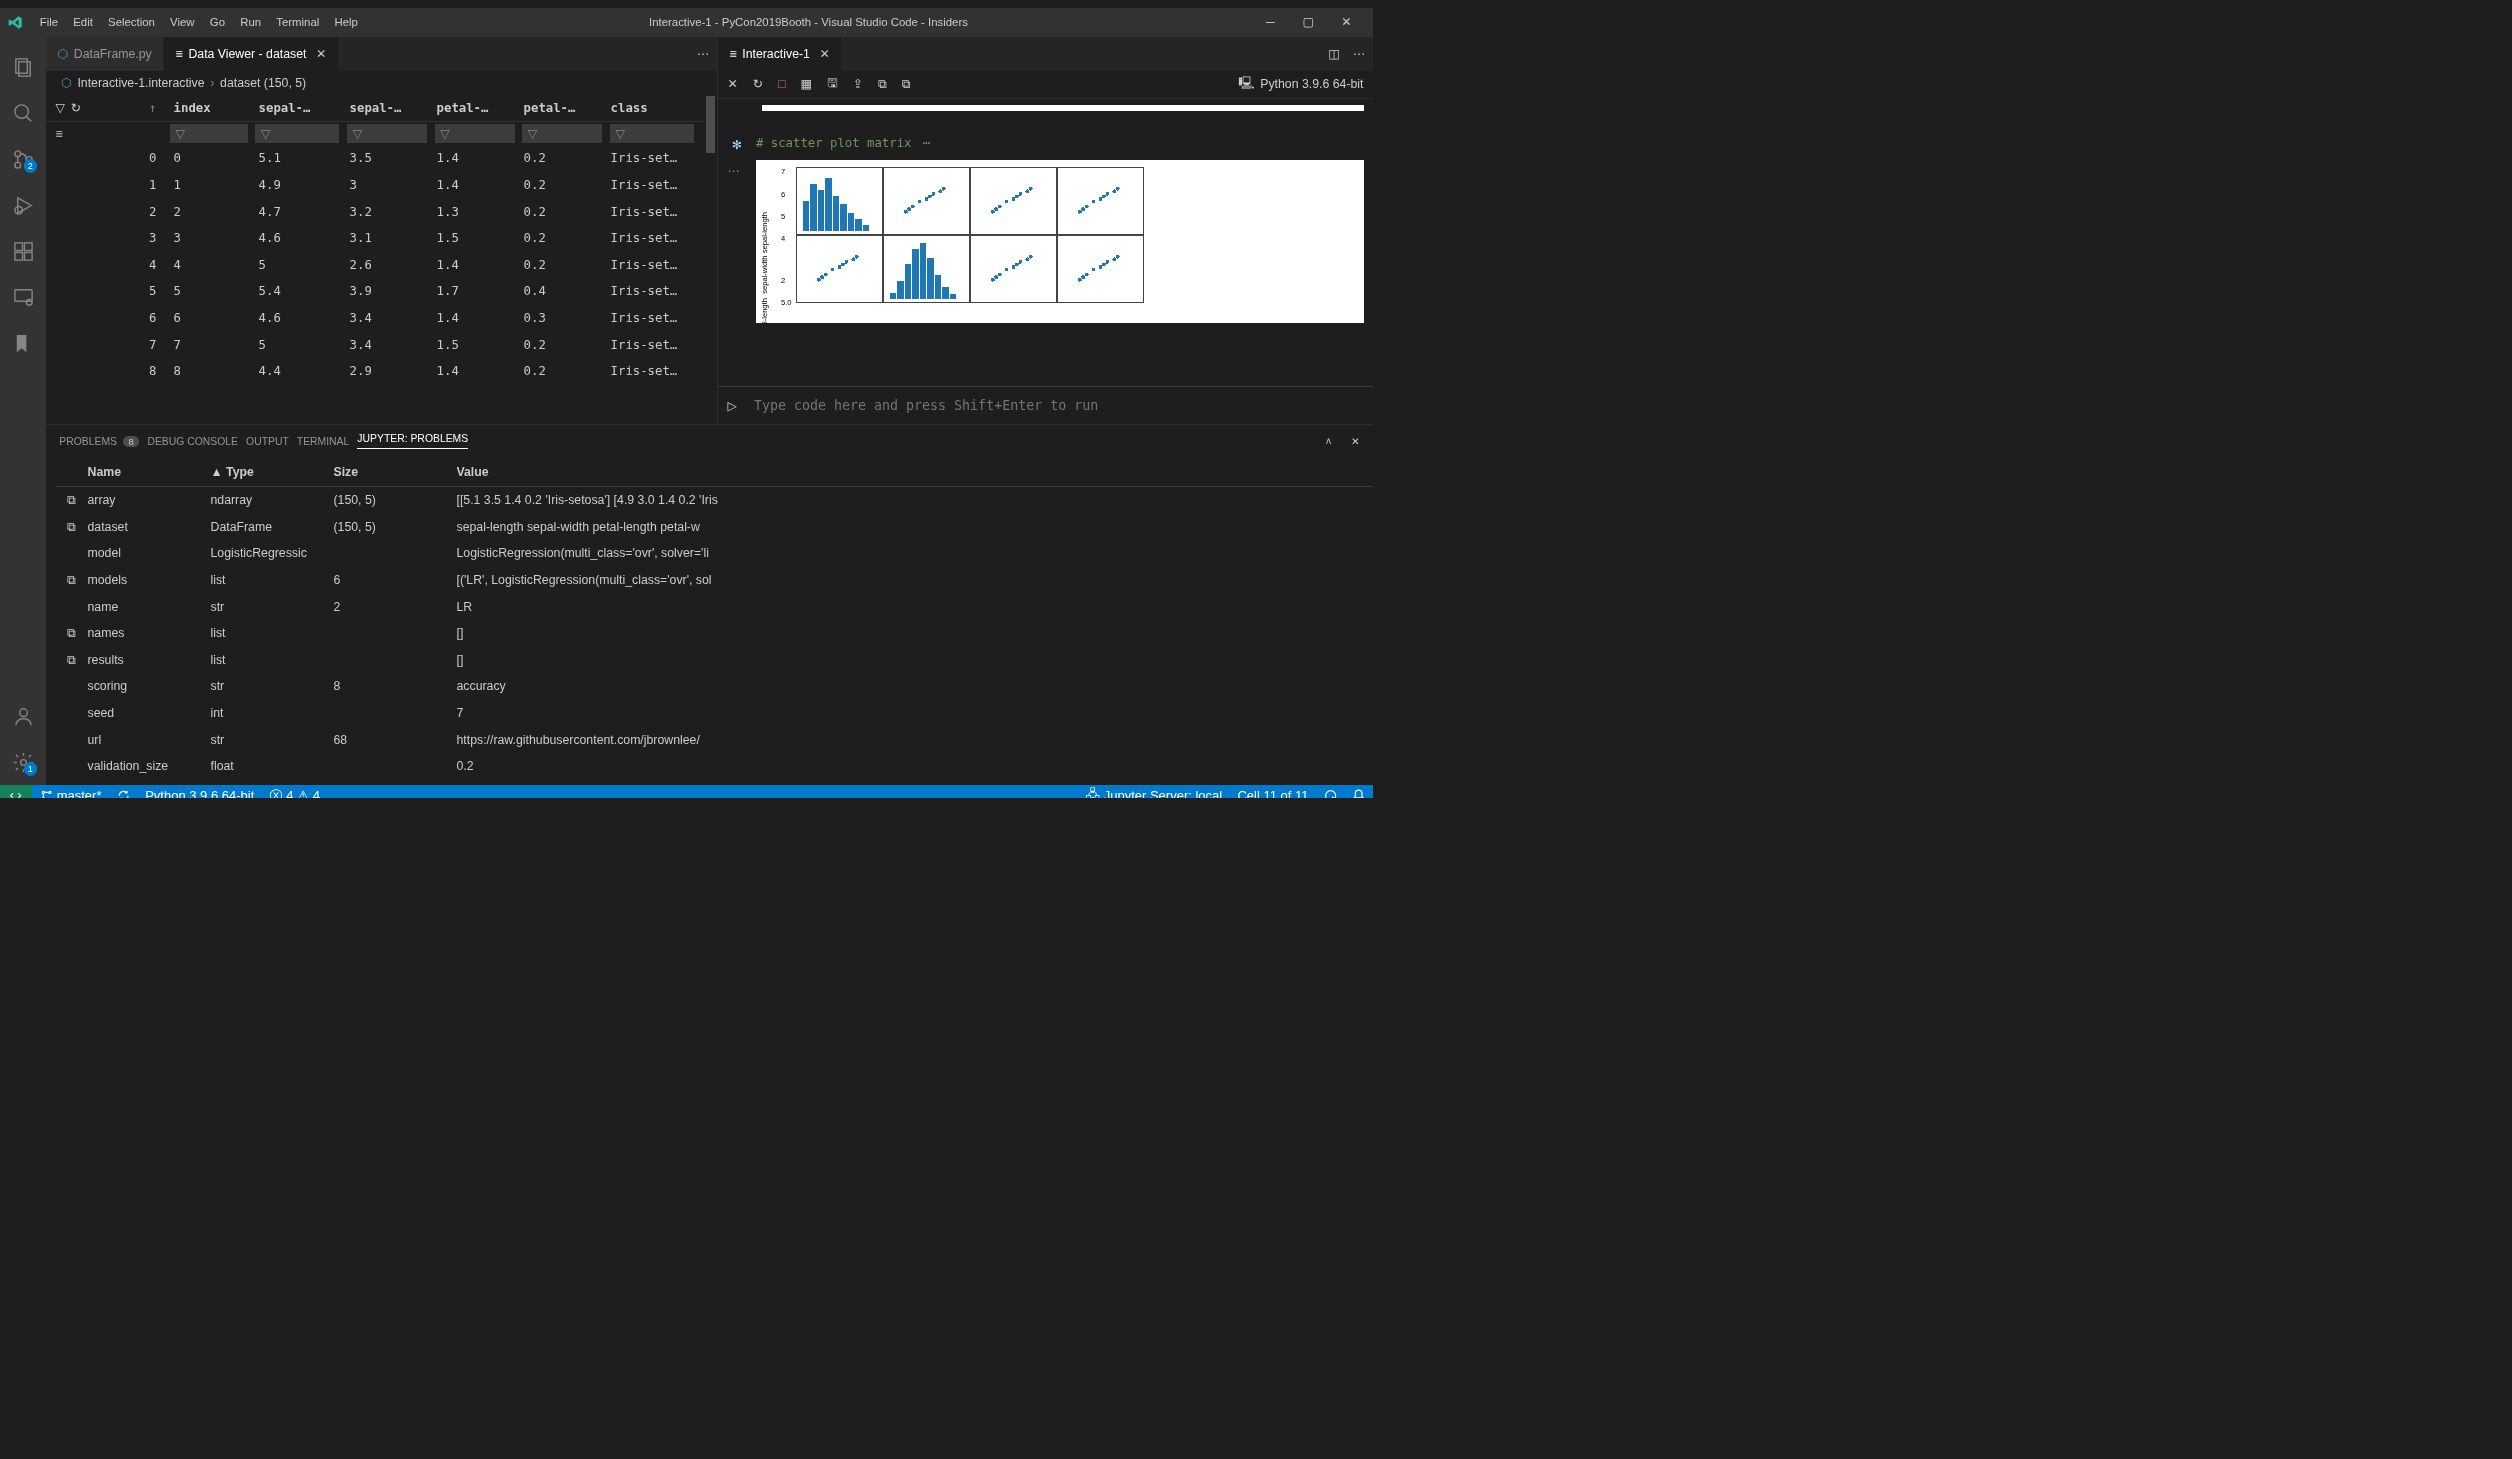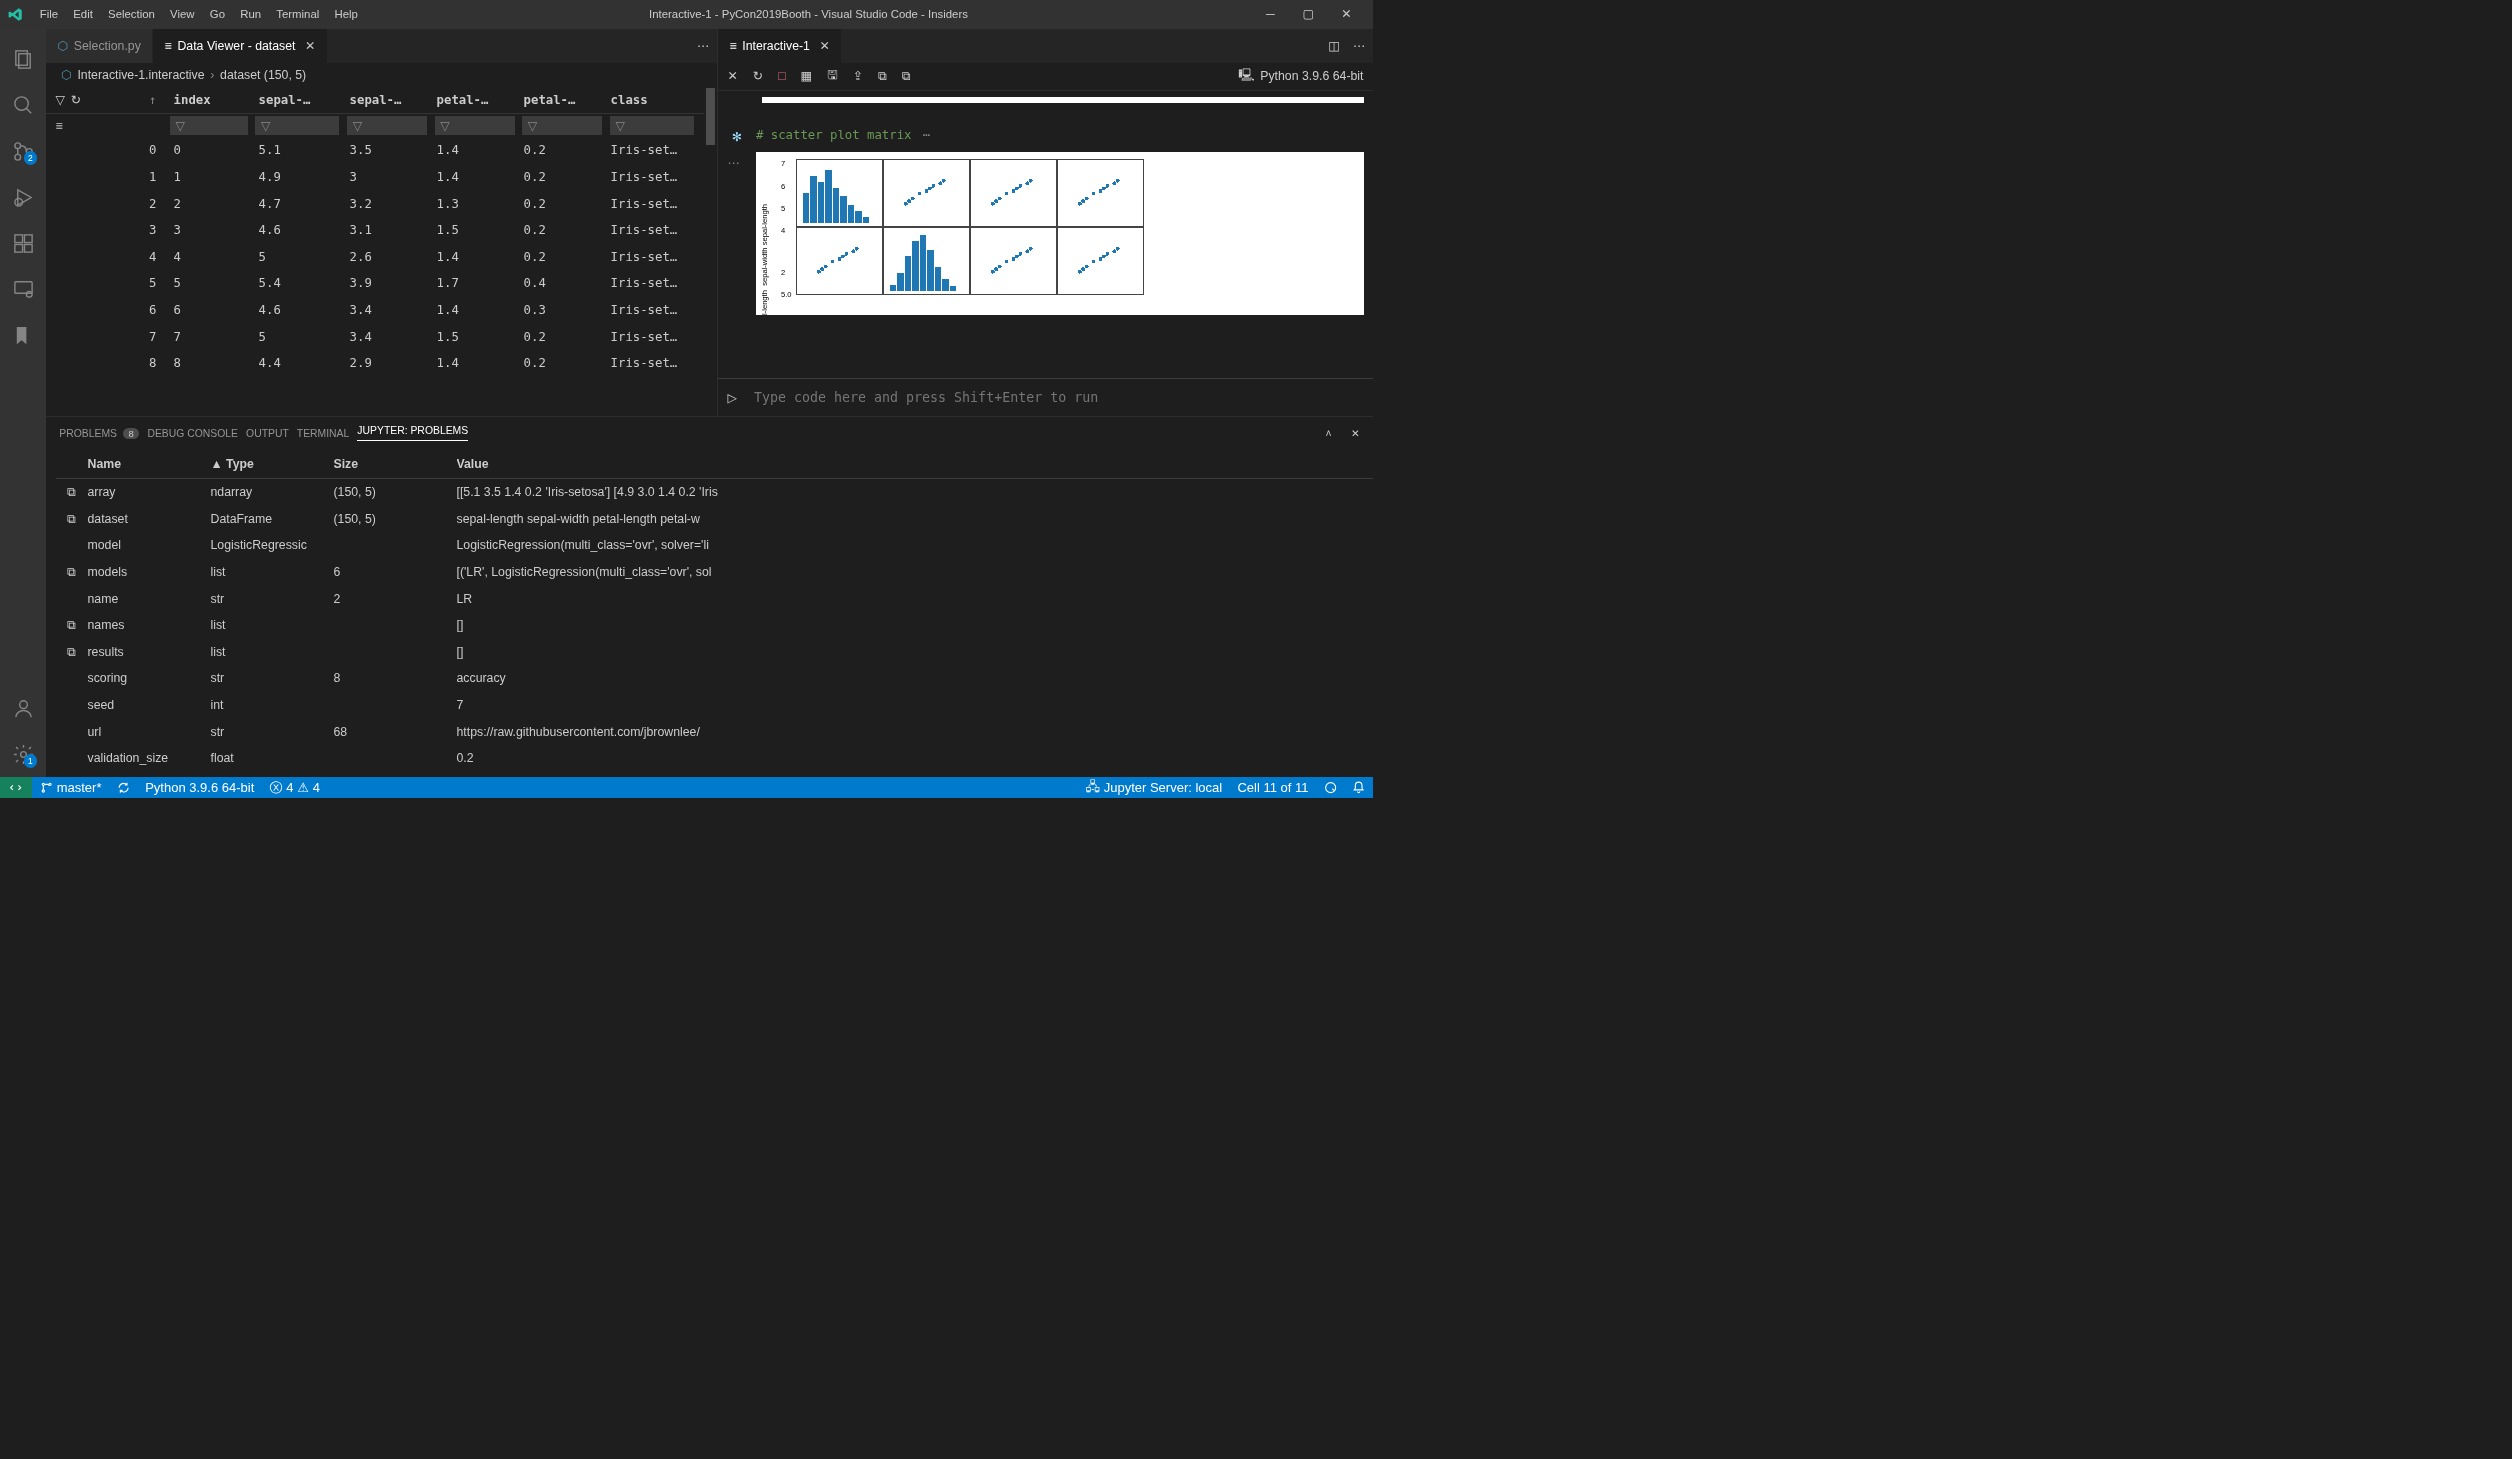--- a/index.html
+++ b/index.html
@@ -18,6 +18,7 @@
   display: flex;
   align-items: center;
   padding: 0 7.6px;
+  margin-top: 8px;
   -webkit-user-select: none;
 }
 .titlebar .logo { width: 15px; height: 15px; margin-right: 9.5px; color: #24bfa5;}

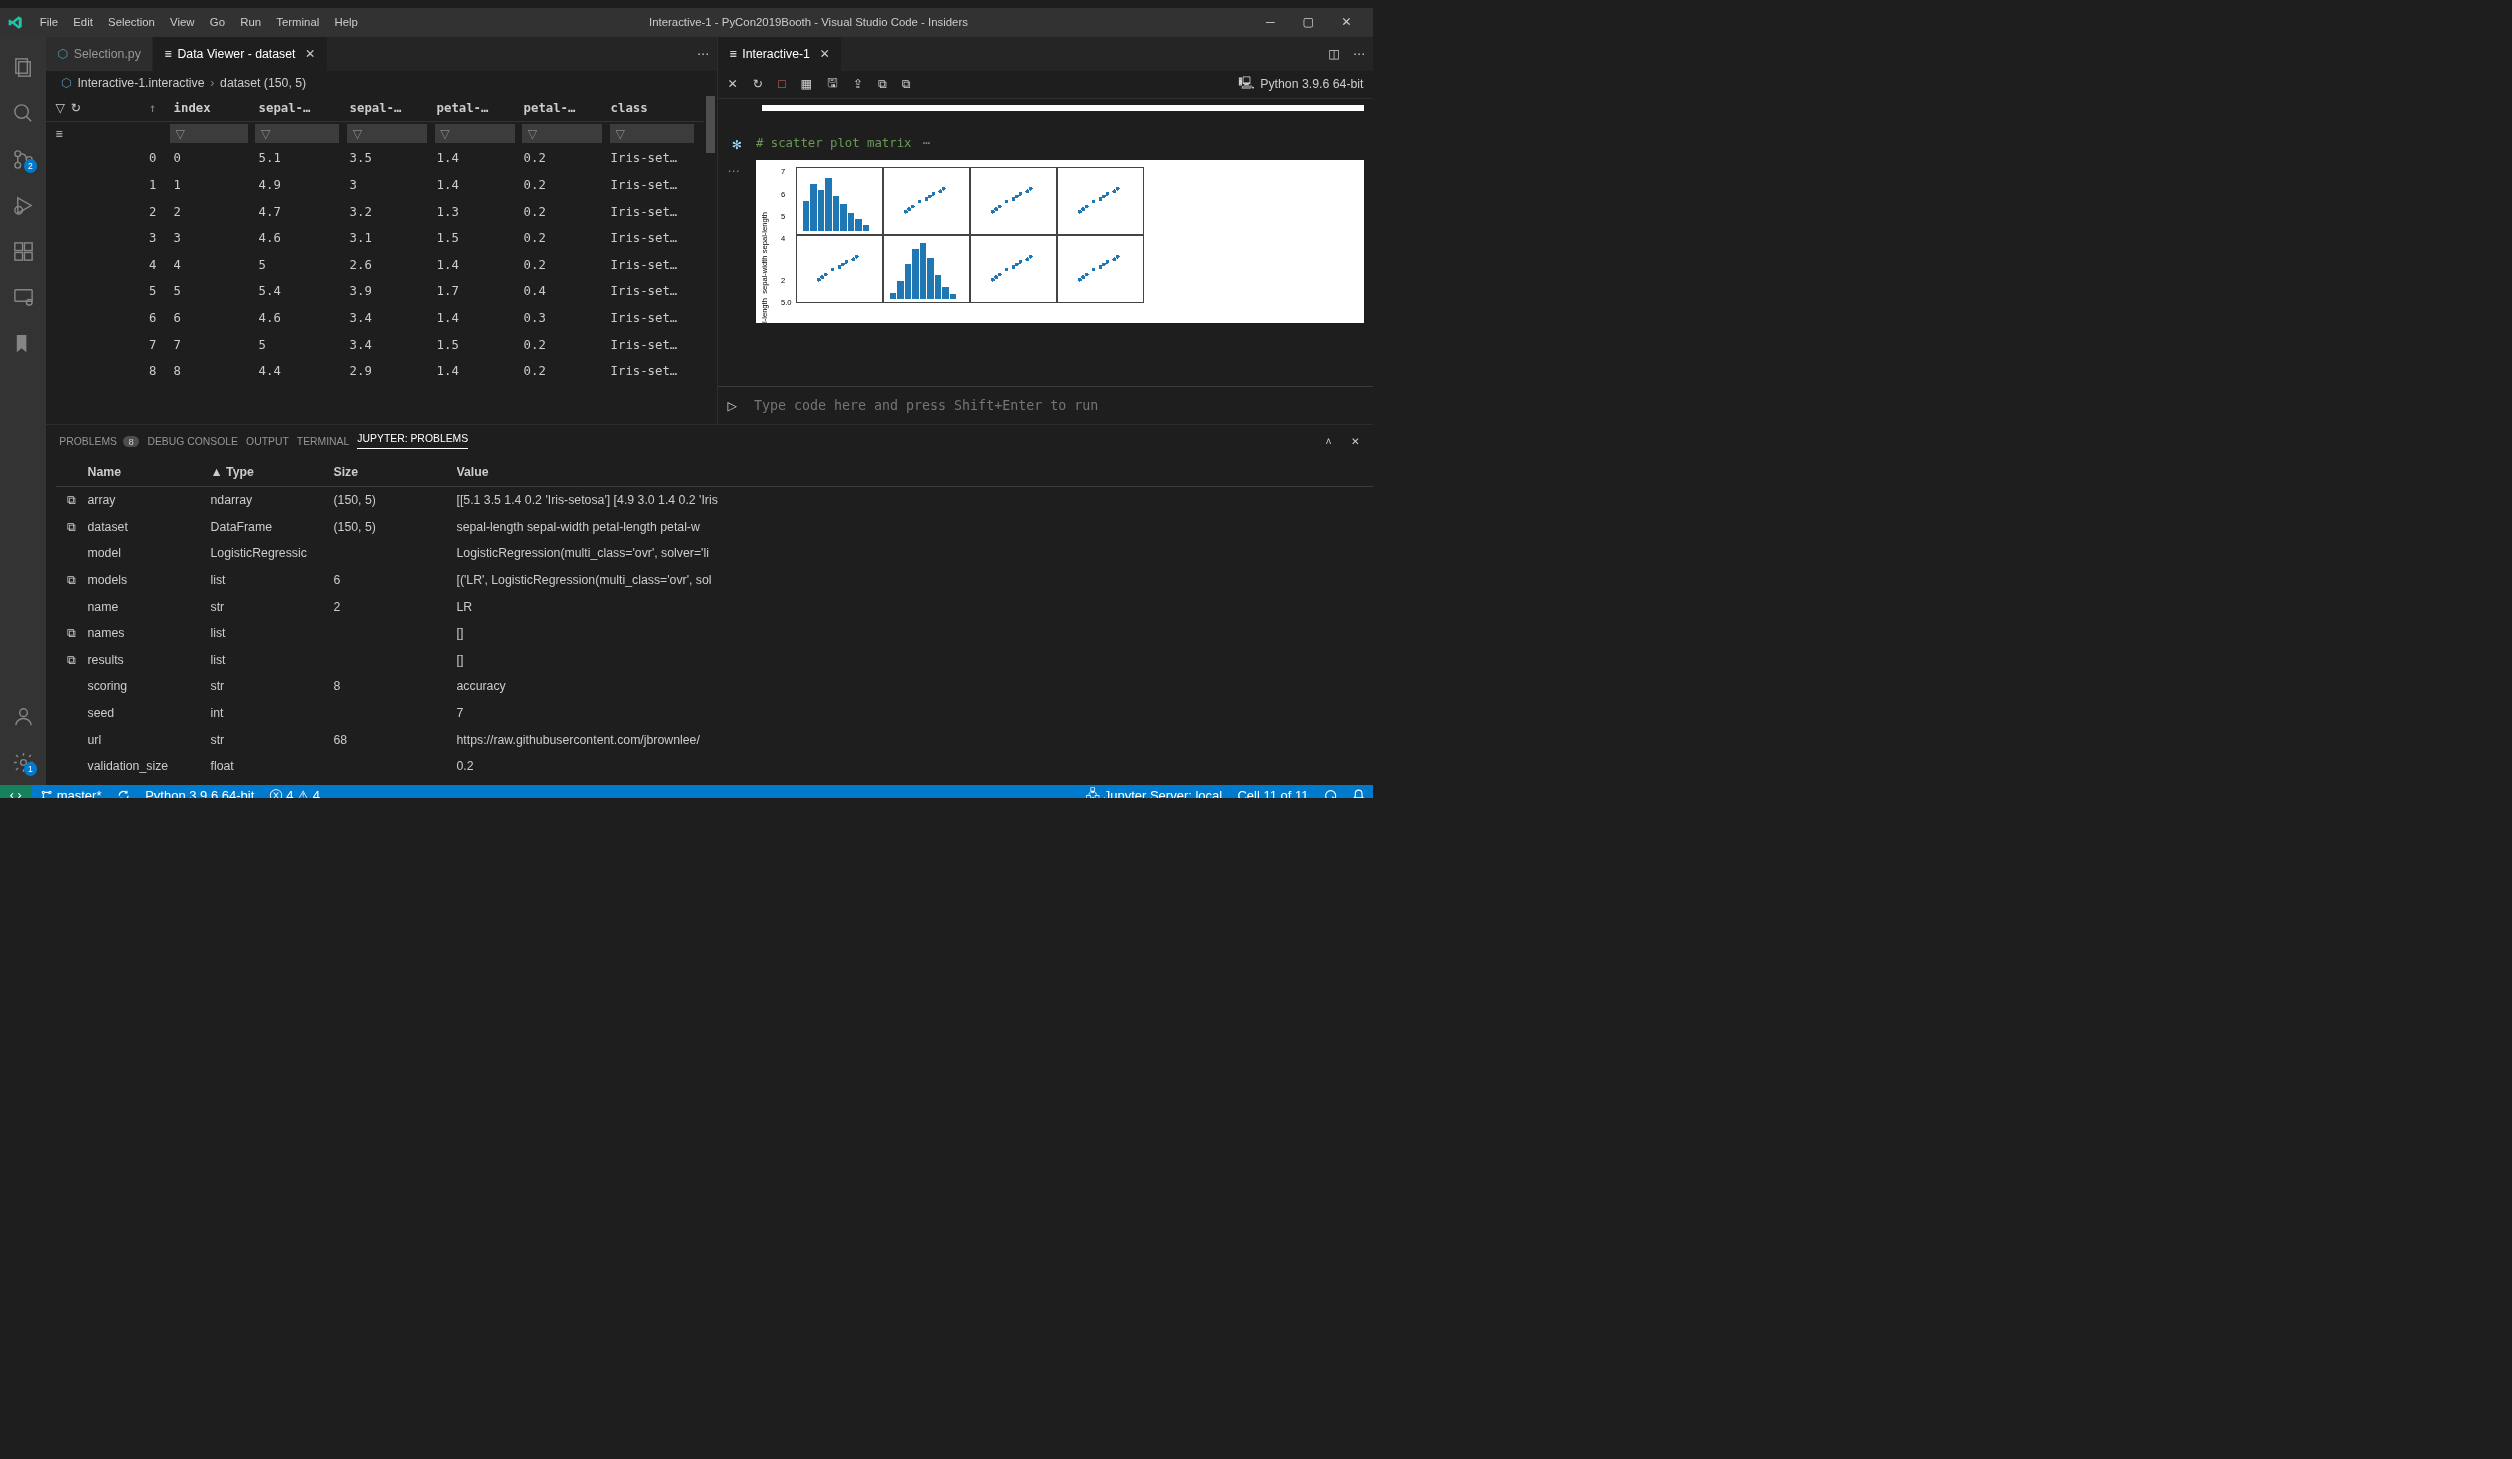--- a/index.html
+++ b/index.html
@@ -309,7 +309,7 @@
         <div class="tabs">
           <div class="tab">
             <span style="color:#519aba">⬡</span>
-            <span>Selection.py</span>
+            <span>DataFrame.py</span>
           </div>
           <div class="tab active">
             <span>≡</span>

